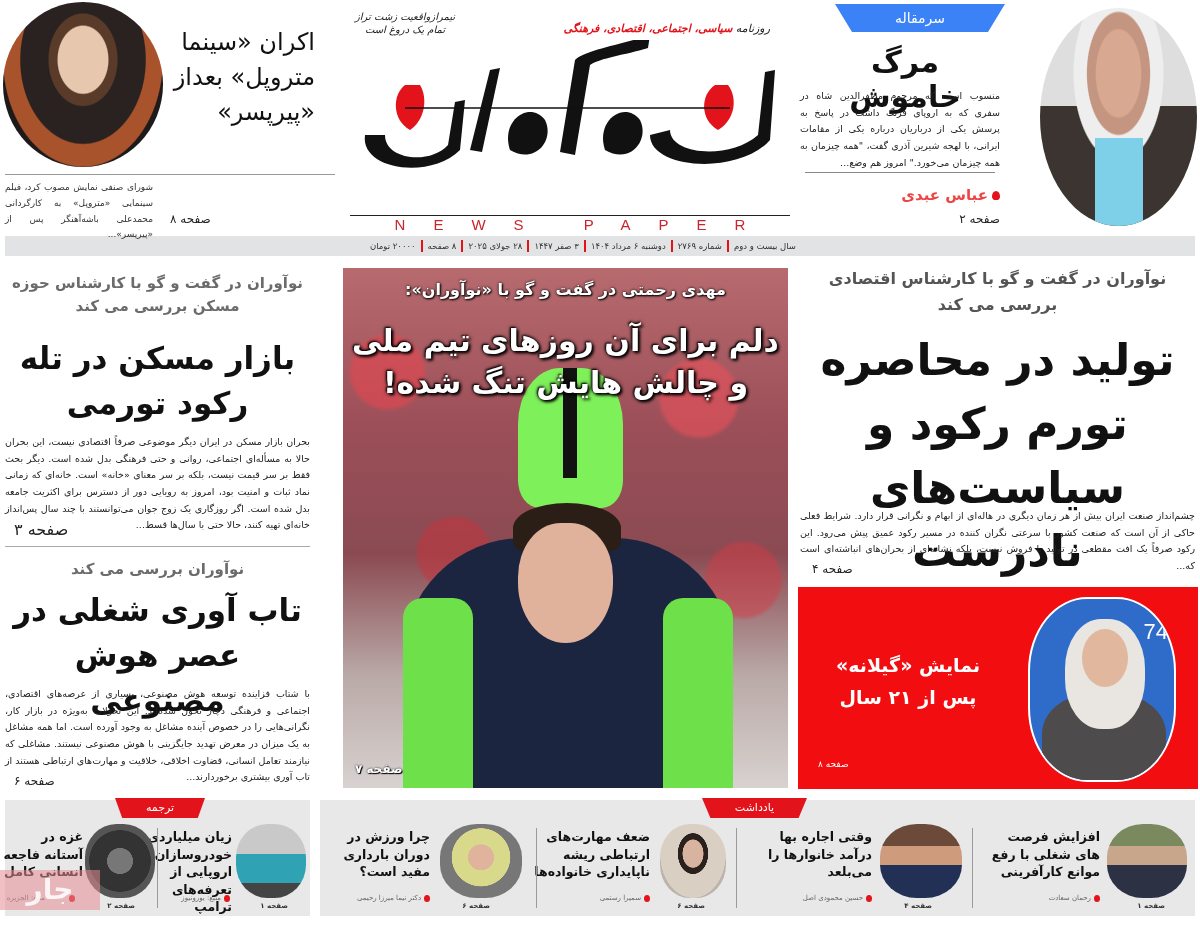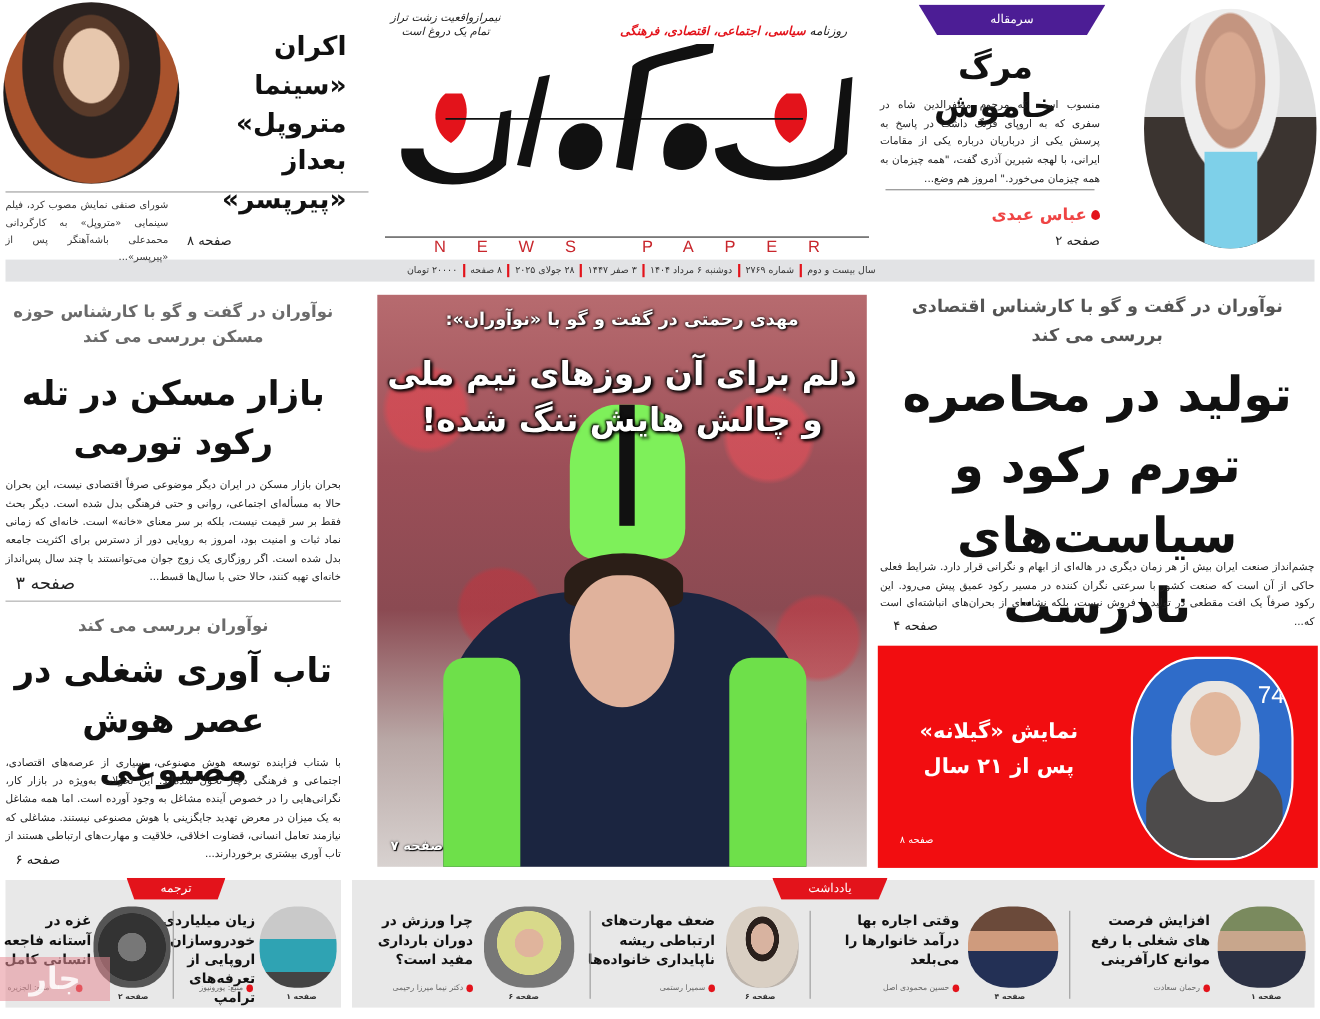--- a/index.html
+++ b/index.html
@@ -30,7 +30,7 @@
   .tl-page { left: 170px; top: 212px; font-size: 12px; color: #222; }
 
   
-  .ed-tab { left: 835px; top: 4px; width: 170px; height: 28px; background: #4c1d95; color: #fff; font-size: 11px; text-align: center; line-height: 28px; clip-path: polygon(0 0, 100% 0, 90% 100%, 10% 100%); border-radius: 0 0 8px 8px; }
+  .ed-tab { left: 835px; top: 4px; width: 170px; height: 28px; background: #3b82f6; color: #fff; font-size: 14px; text-align: center; line-height: 28px; clip-path: polygon(0 0, 100% 0, 90% 100%, 10% 100%); border-radius: 0 0 8px 8px; }
   .ed-title { left: 810px; top: 44px; width: 190px; font-size: 30px; font-weight: bold; text-align: center; color: #111; }
   .ed-body { left: 800px; top: 88px; width: 200px; font-size: 9.5px; line-height: 1.75; color: #222; text-align: justify; }
   .ed-rule { left: 805px; top: 172px; width: 190px; height: 1px; background: #888; }

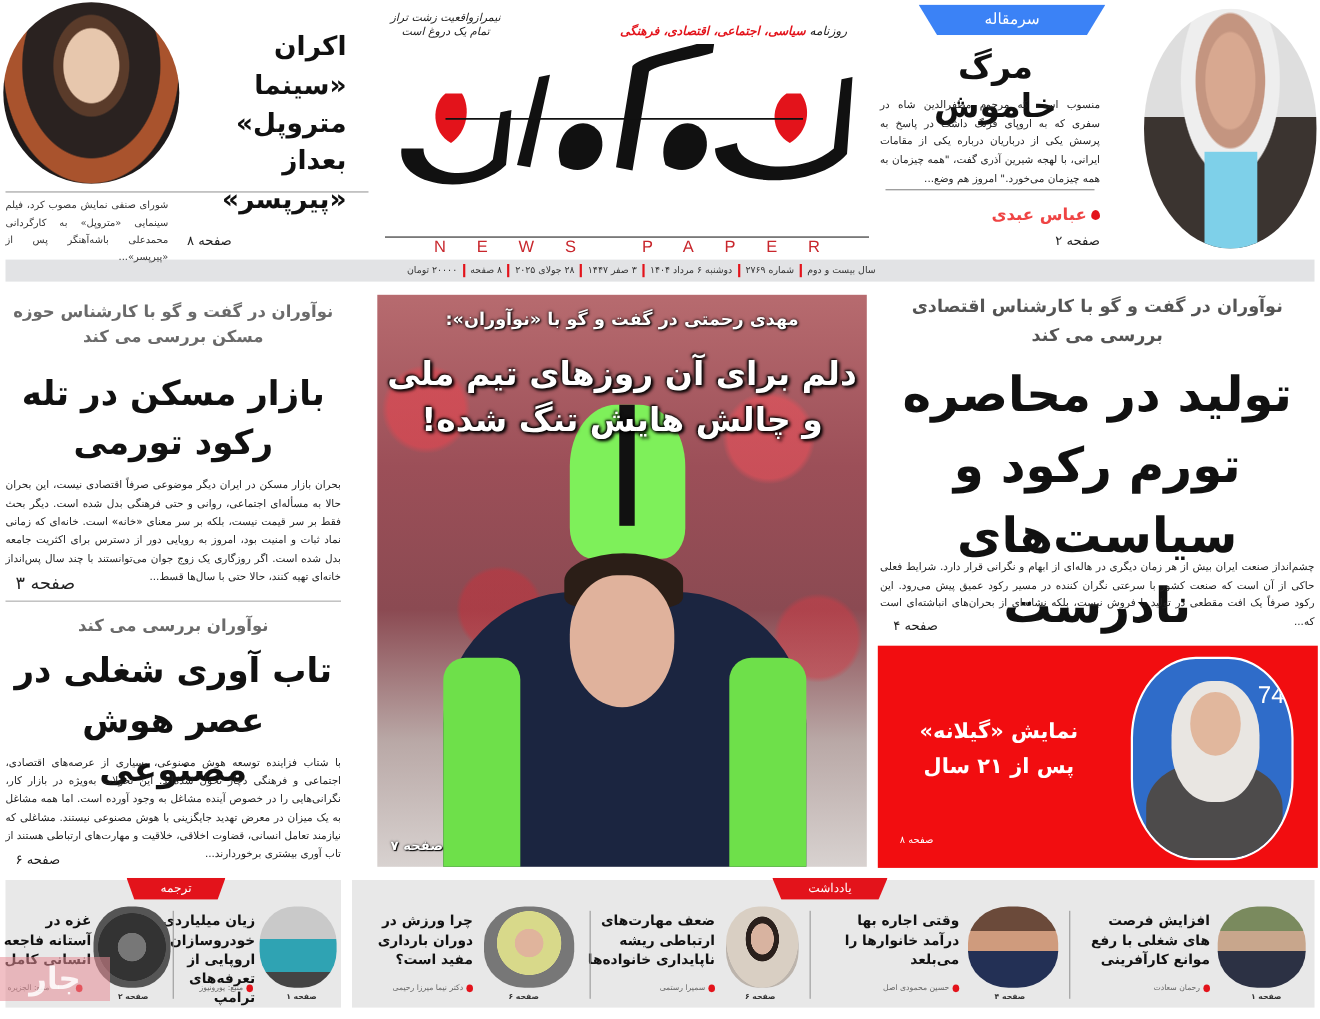--- a/index.html
+++ b/index.html
@@ -24,7 +24,7 @@
 
   
   .tl-photo { left: 3px; top: 2px; width: 160px; height: 165px; border-radius: 50%; overflow: hidden; background: radial-gradient(ellipse at 50% 35%, #e7c7ad 0 22%, #5a3b2a 23% 30%, #2a2220 31% 55%, #a9532d 56% 70%, #1e1a1a 71%); }
-  .tl-title { left: 165px; top: 25px; width: 150px; font-size: 24px; font-weight: bold; line-height: 1.45; text-align: right; color: #111; }
+  .tl-title { left: 165px; top: 25px; width: 150px; font-size: 24px; font-weight: normal; line-height: 1.45; text-align: right; color: #111; }
   .tl-rule { left: 5px; top: 174px; width: 330px; height: 1px; background: #9a9a9a; }
   .tl-summary { left: 5px; top: 180px; width: 148px; font-size: 9px; line-height: 1.75; color: #333; text-align: justify; }
   .tl-page { left: 170px; top: 212px; font-size: 12px; color: #222; }

